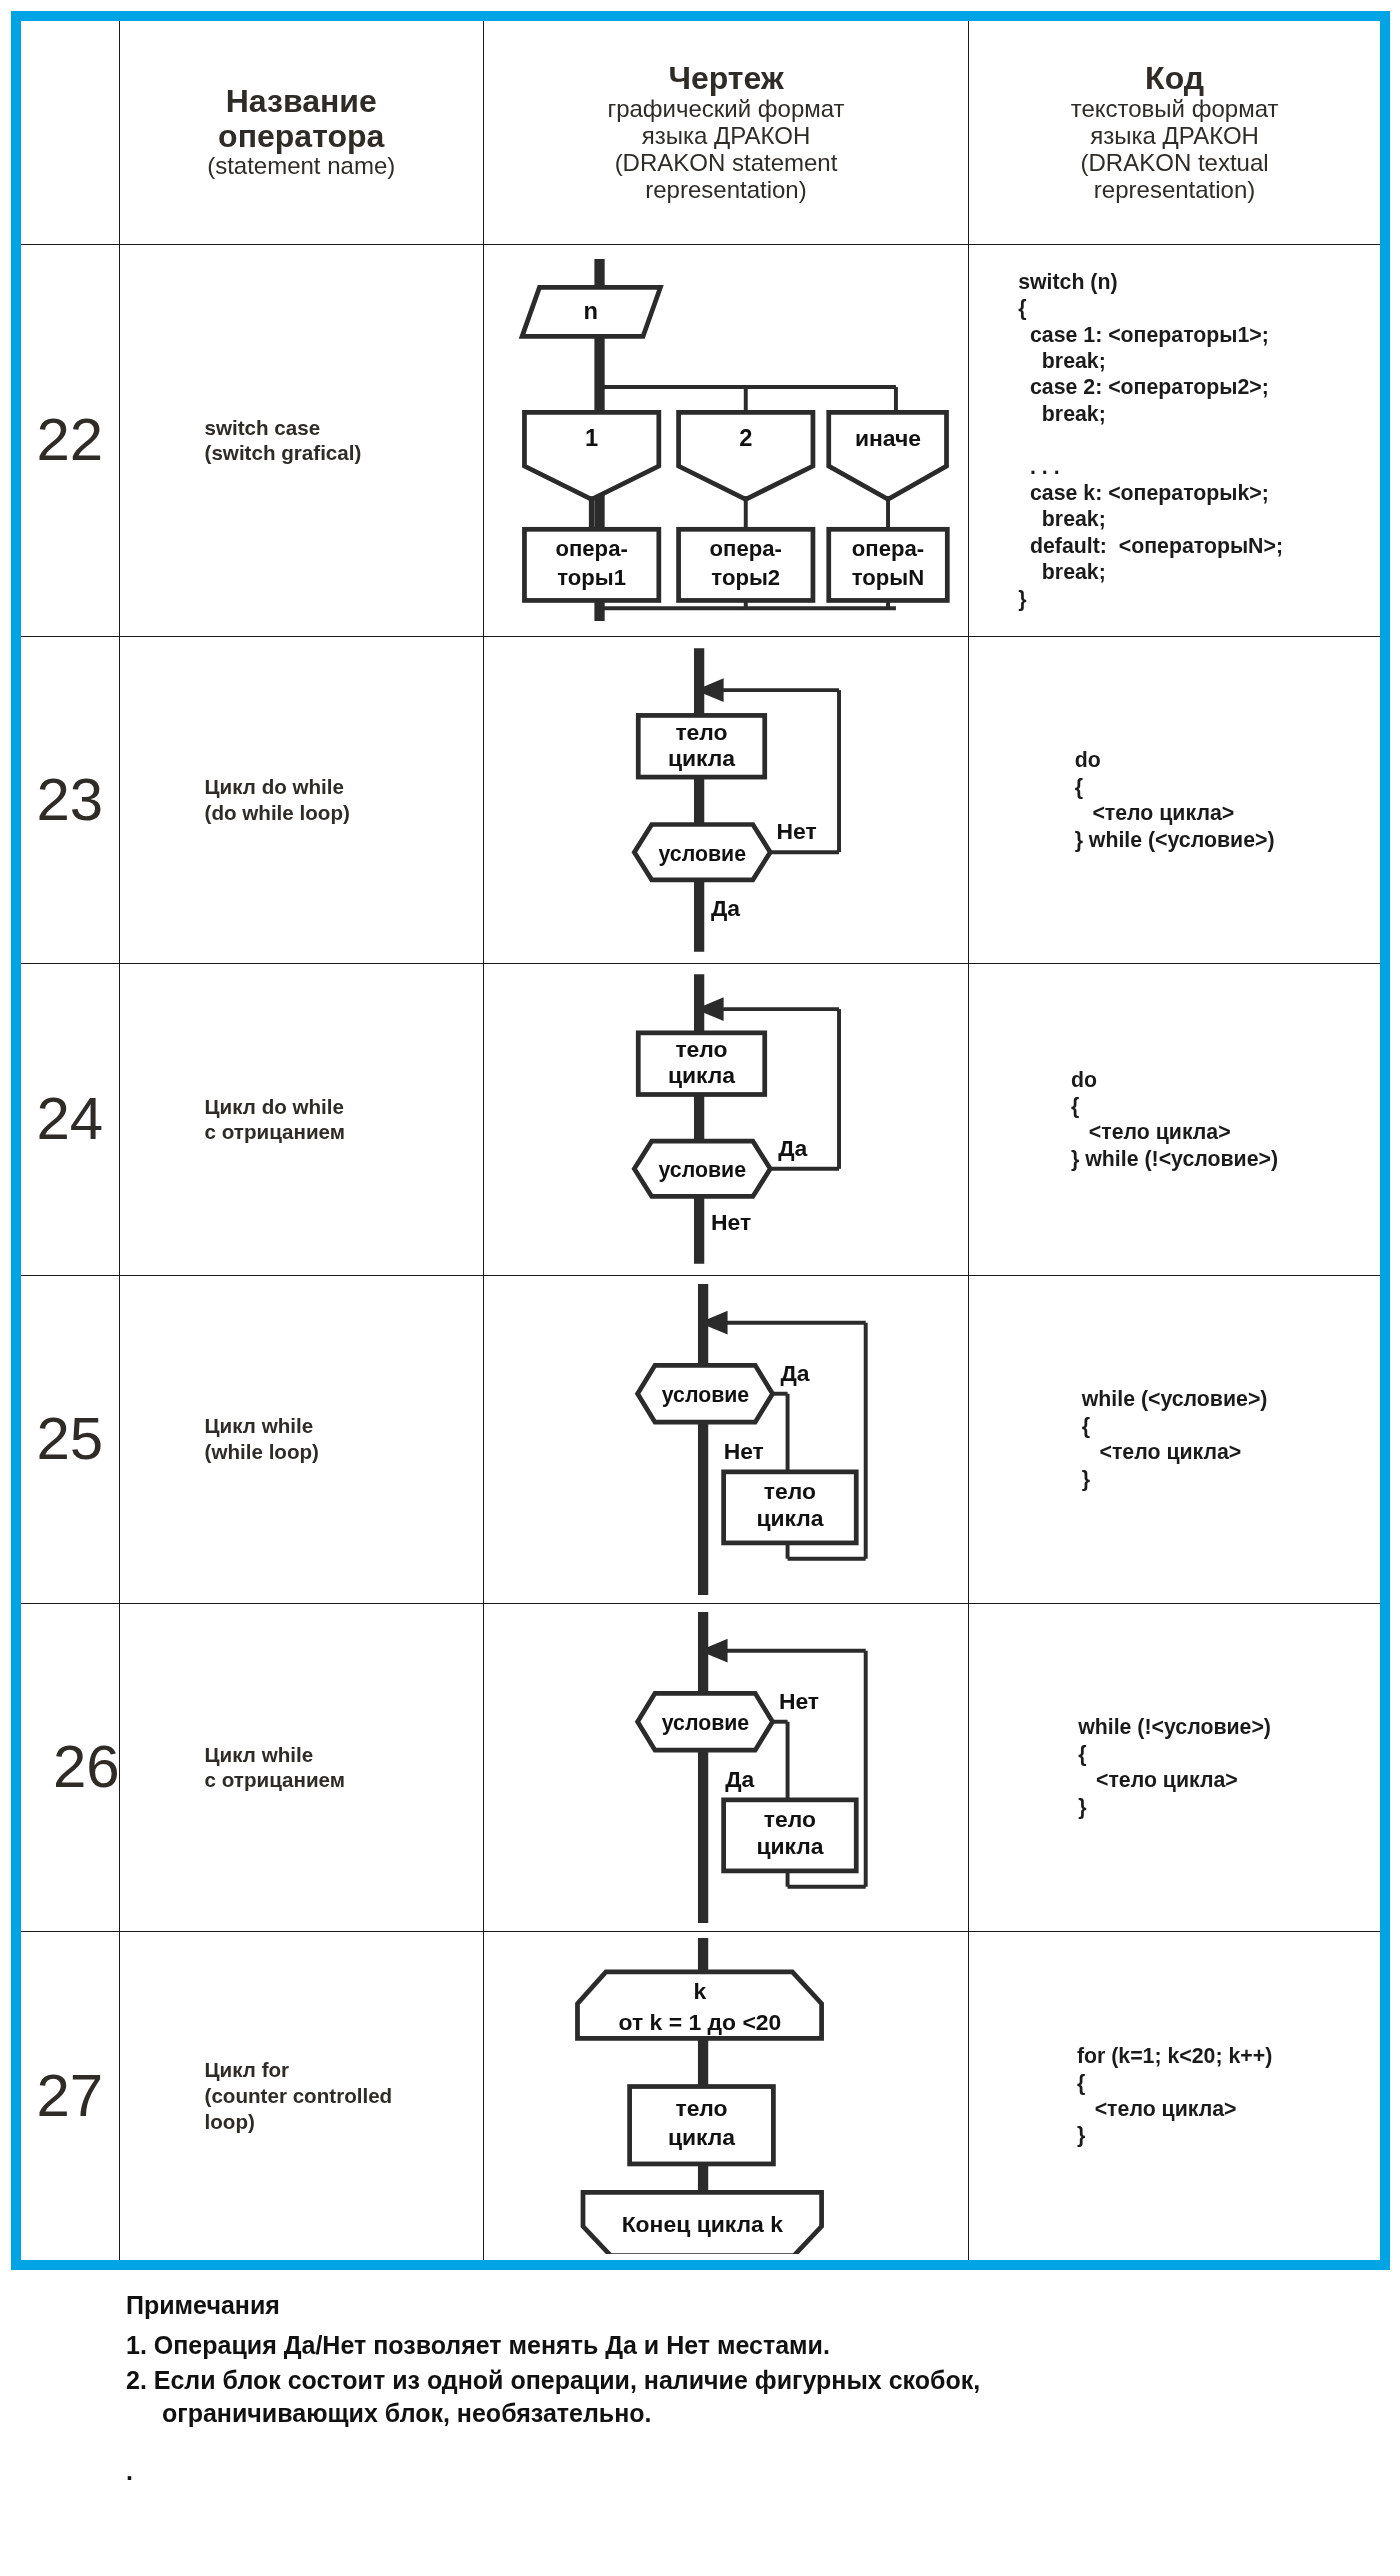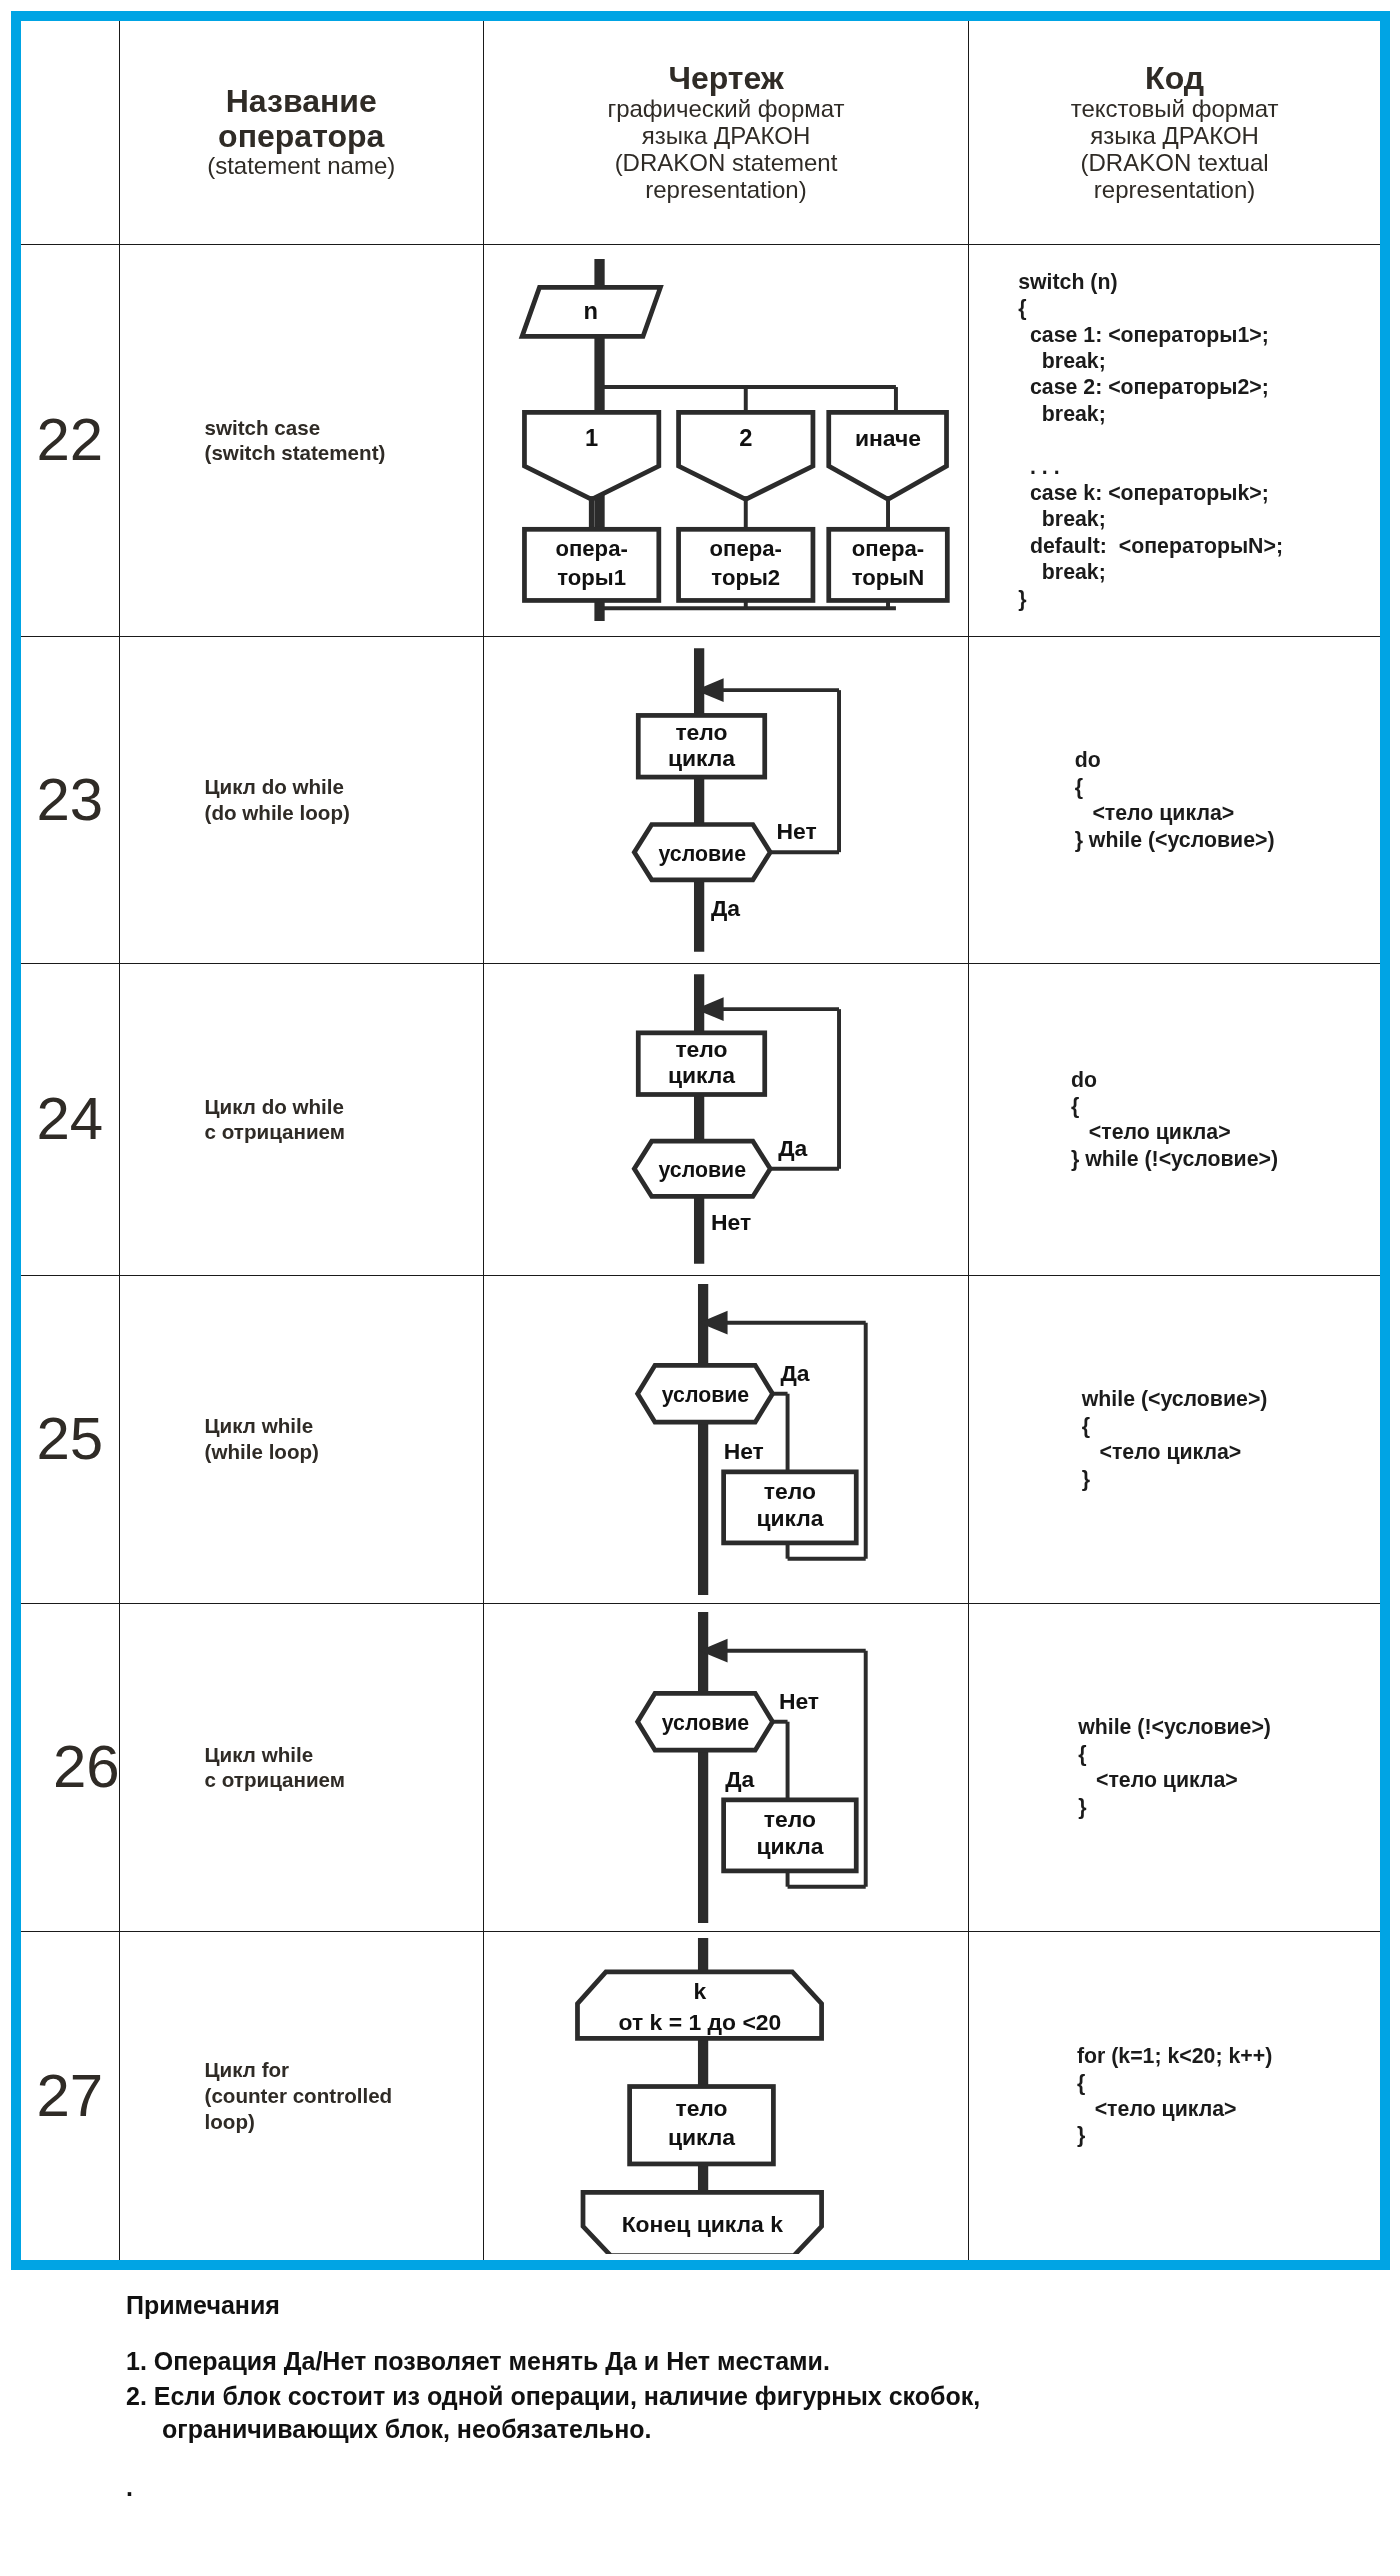--- a/index.html
+++ b/index.html
@@ -94,7 +94,7 @@
         </td>
         <td>
           <div class="stname" style="white-space:pre-line">switch case
-(switch statement)</div>
+(switch grafical)</div>
         </td>
         <td class="draw">
           <svg width="460" height="372" viewBox="0 0 582 470">

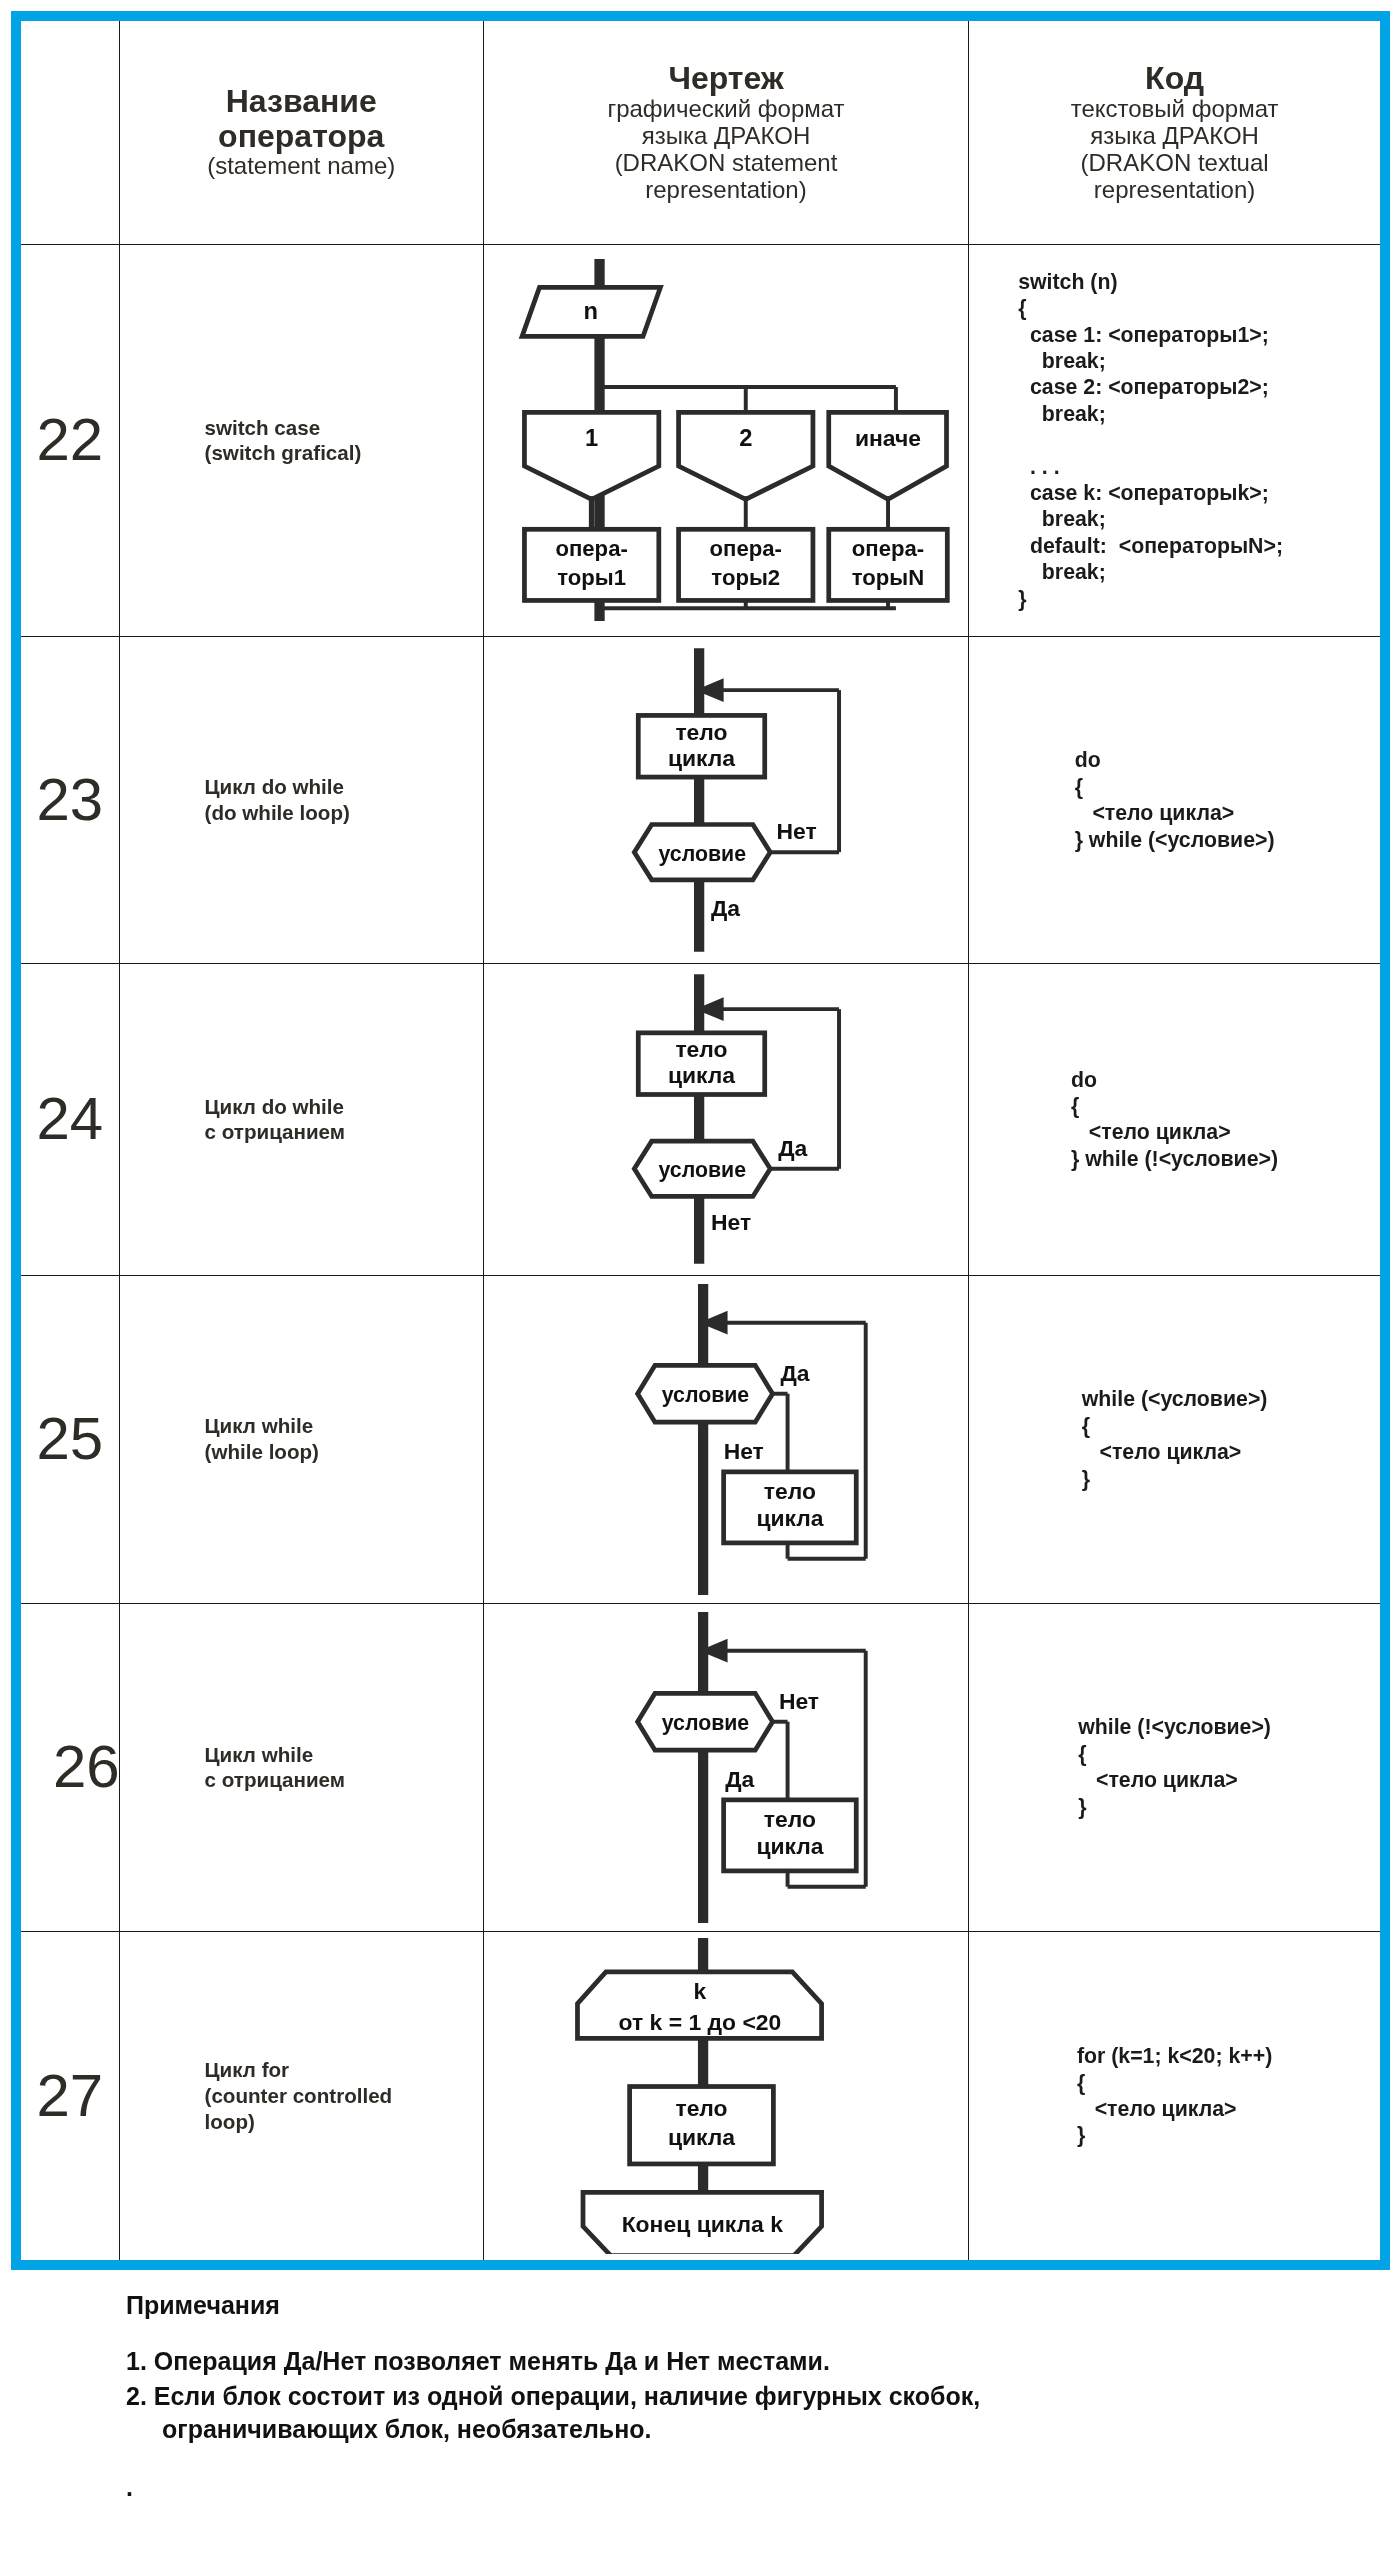--- a/index.html
+++ b/index.html
@@ -42,7 +42,7 @@
 
   
   #notes{position:absolute;left:126px;top:2291px;width:1233px;}
-  #notes .ntitle{font-size:25px;font-weight:bold;color:#111;margin-bottom:25px;}
+  #notes .ntitle{font-size:25px;font-weight:bold;color:#111;margin-bottom:9px;}
   #notes ol{margin:0;padding:0;list-style:none;}
   #notes li{font-size:25px;font-weight:bold;color:#111;line-height:1.32;padding-left:36px;text-indent:-36px;margin-bottom:1.6px;}
   #notes .dot{font-size:25px;font-weight:bold;color:#111;margin-top:27px;}

